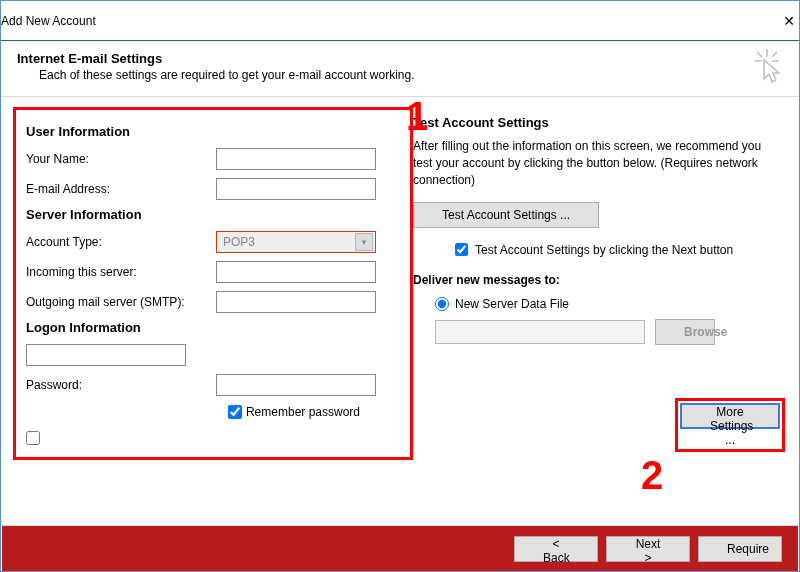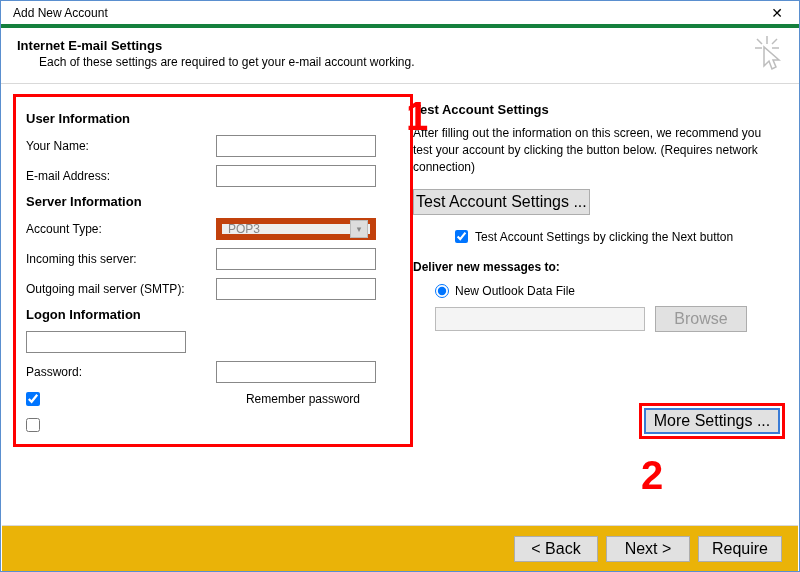--- a/index.html
+++ b/index.html
@@ -22,12 +22,12 @@
     position: relative;
   }
   .titlebar {
-    height: 27px;
-    border-bottom: 4px solid #15803d;
+    height: 40px;
+    border-bottom: 1px solid #15803d;
     display: flex;
     align-items: center;
     justify-content: space-between;
-    padding: 0 12px;
+    padding: 0 0;
     font-size: 12px;
   }
   .close-x {

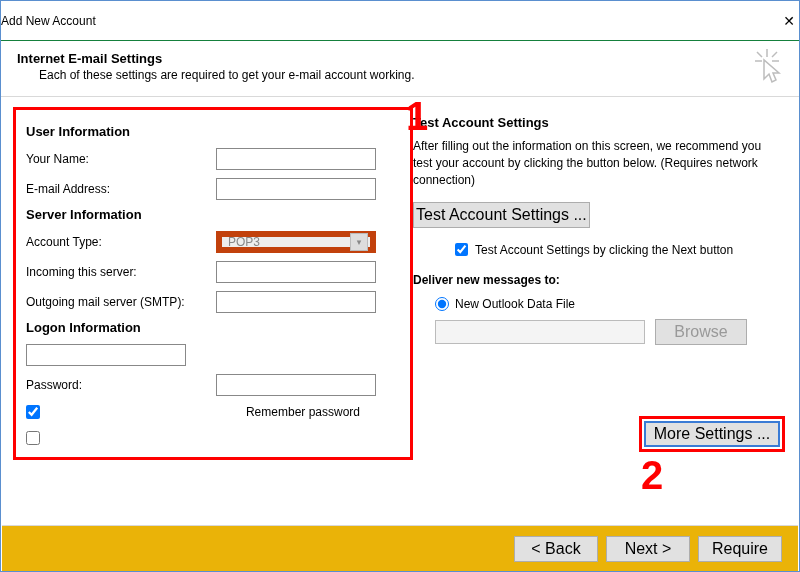--- a/index.html
+++ b/index.html
@@ -153,9 +153,9 @@
     height: 26px;
     border: 1px solid #adadad;
     background: #e1e1e1;
-    font-size: 16px;
+    font-size: 12px;
     font-family: inherit;
-    padding: 0 2px;
+    padding: 0 28px;
     cursor: default;
   }
   .btn:disabled {

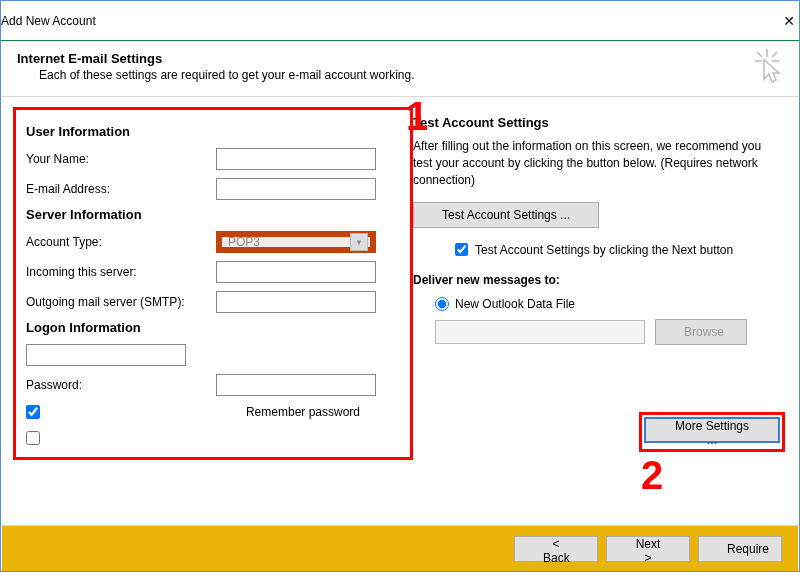--- a/index.html
+++ b/index.html
@@ -101,7 +101,7 @@
   .select-disabled {
     width: 160px;
     height: 22px;
-    border: 6px solid #c2410c;
+    border: 1px solid #c2410c;
     background: #eee;
     color: #888;
     display: flex;

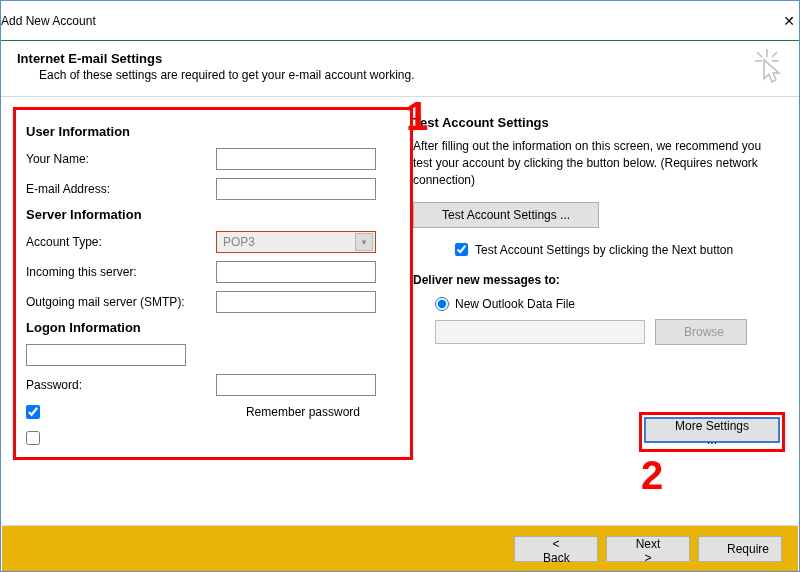--- a/index.html
+++ b/index.html
@@ -338,7 +338,7 @@
       <div class="deliver-title">Deliver new messages to:</div>
       <div class="radio-row">
         <input type="radio" name="deliver" checked="" style="">
-        <span>New Outlook Data File</span>
+        <span>New Server Data File</span>
       </div>
       <div class="existing-wrap">
         <input type="text" disabled="" style="">

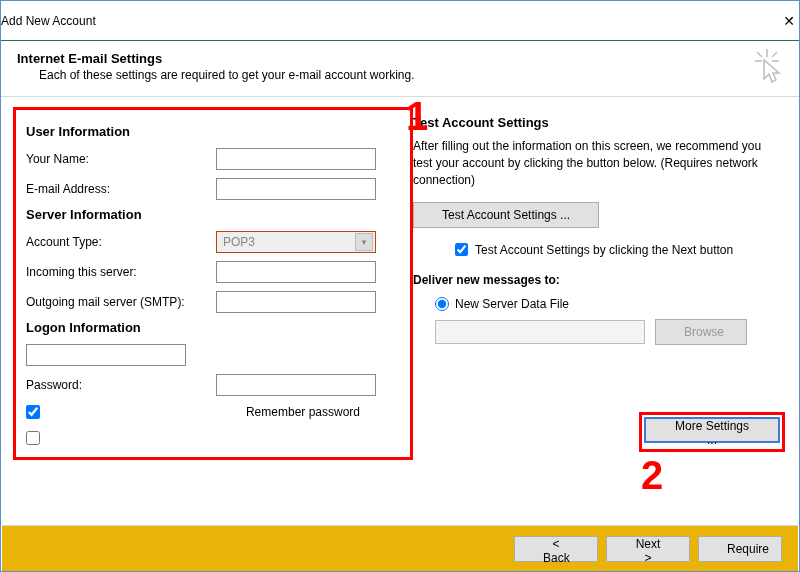--- a/index.html
+++ b/index.html
@@ -195,7 +195,8 @@
   }
   .existing-wrap .btn {
     color: #999;
-    width: 92px;
+    width: 60px;
+    font-weight: bold;
   }
   .more-wrap {
     position: absolute;

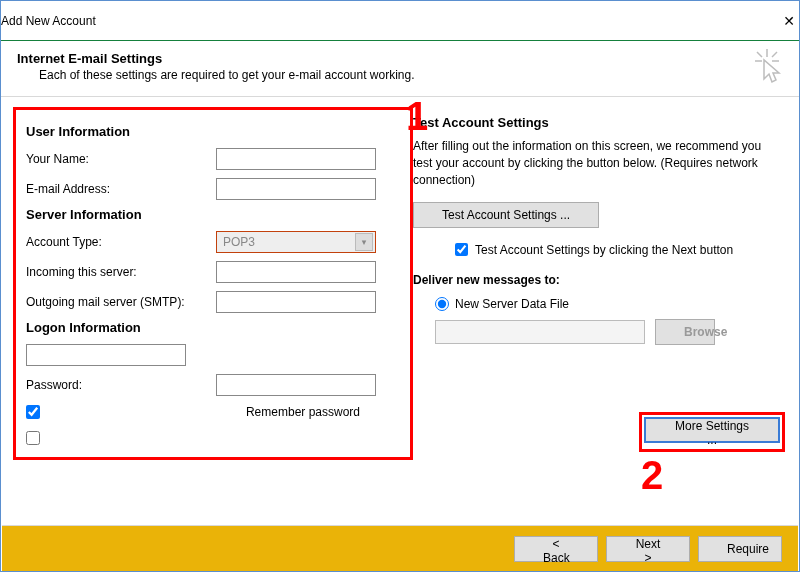--- a/index.html
+++ b/index.html
@@ -129,7 +129,7 @@
     font-size: 12px;
   }
   .checkbox-row.centered {
-    justify-content: space-between;
+    justify-content: flex-end;
     padding-right: 40px;
     margin-top: 8px;
   }

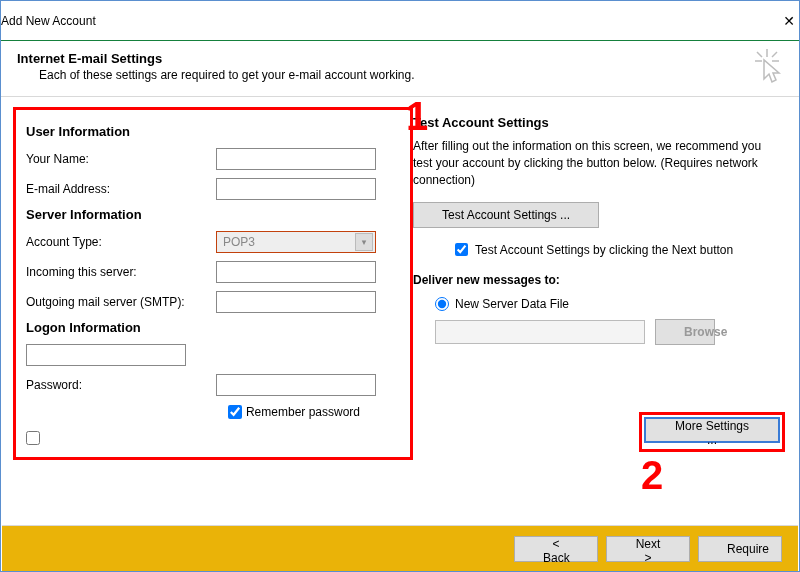--- a/index.html
+++ b/index.html
@@ -207,7 +207,7 @@
   }
   .more-wrap .btn {
     border: 2px solid #3a7bd5;
-    width: 136px;
+    width: 100px;
   }
   .callout-1 {
     position: absolute;

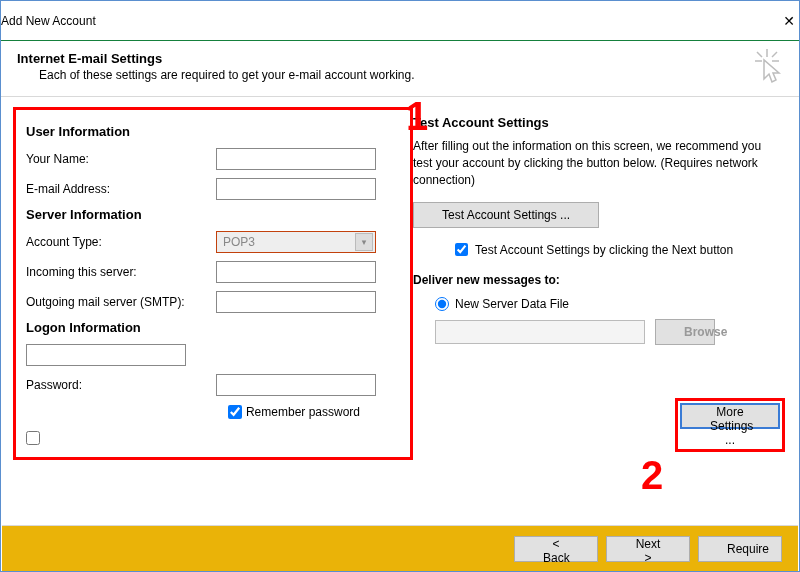--- a/index.html
+++ b/index.html
@@ -236,7 +236,7 @@
     right: 1px;
     border-top: 1px solid #d9d9d9;
     height: 46px;
-    background: #eab308;
+    background: #b91c1c;
     display: flex;
     justify-content: flex-end;
     align-items: center;

